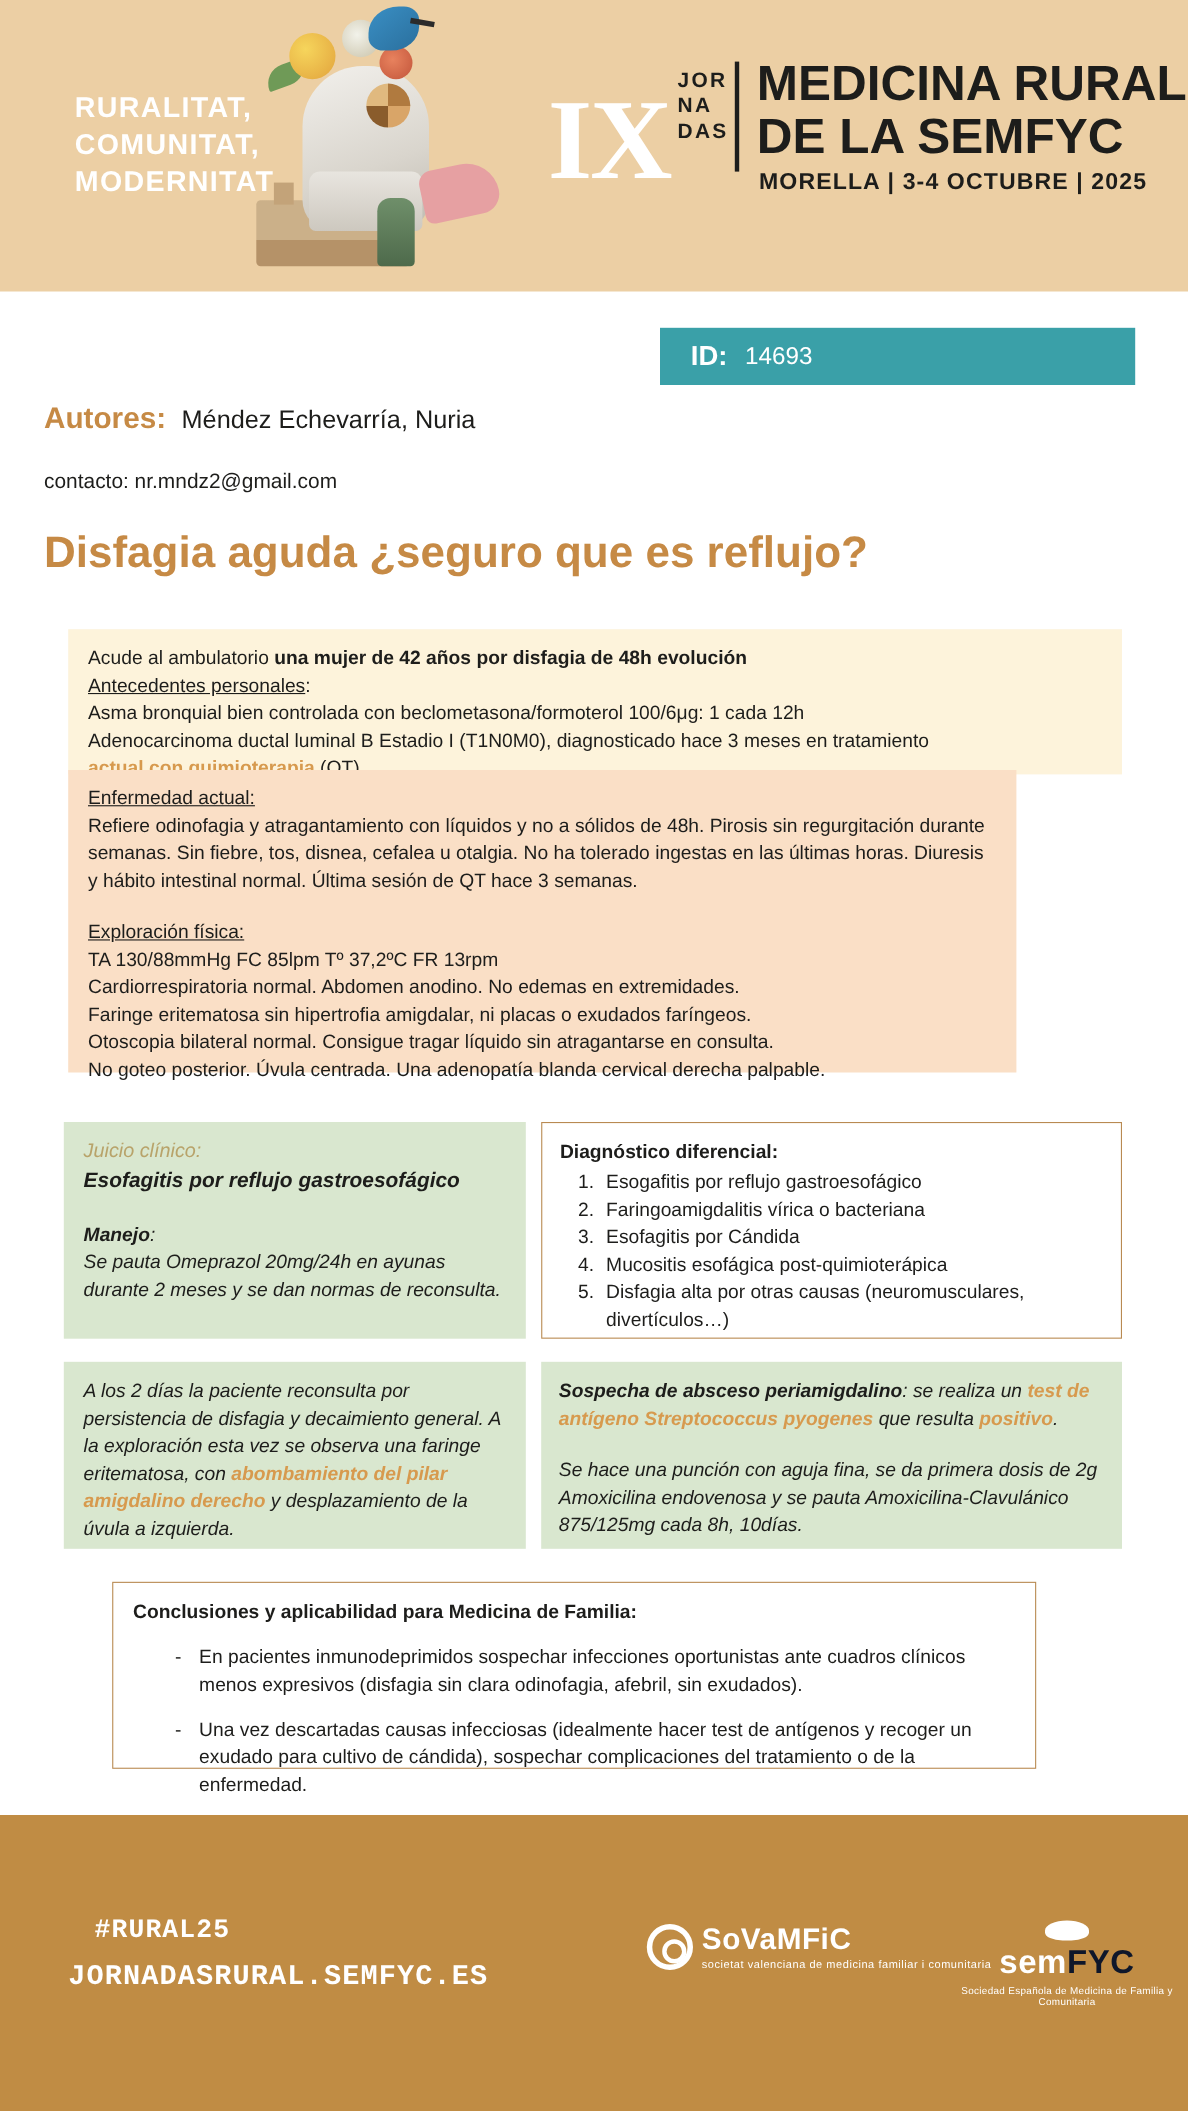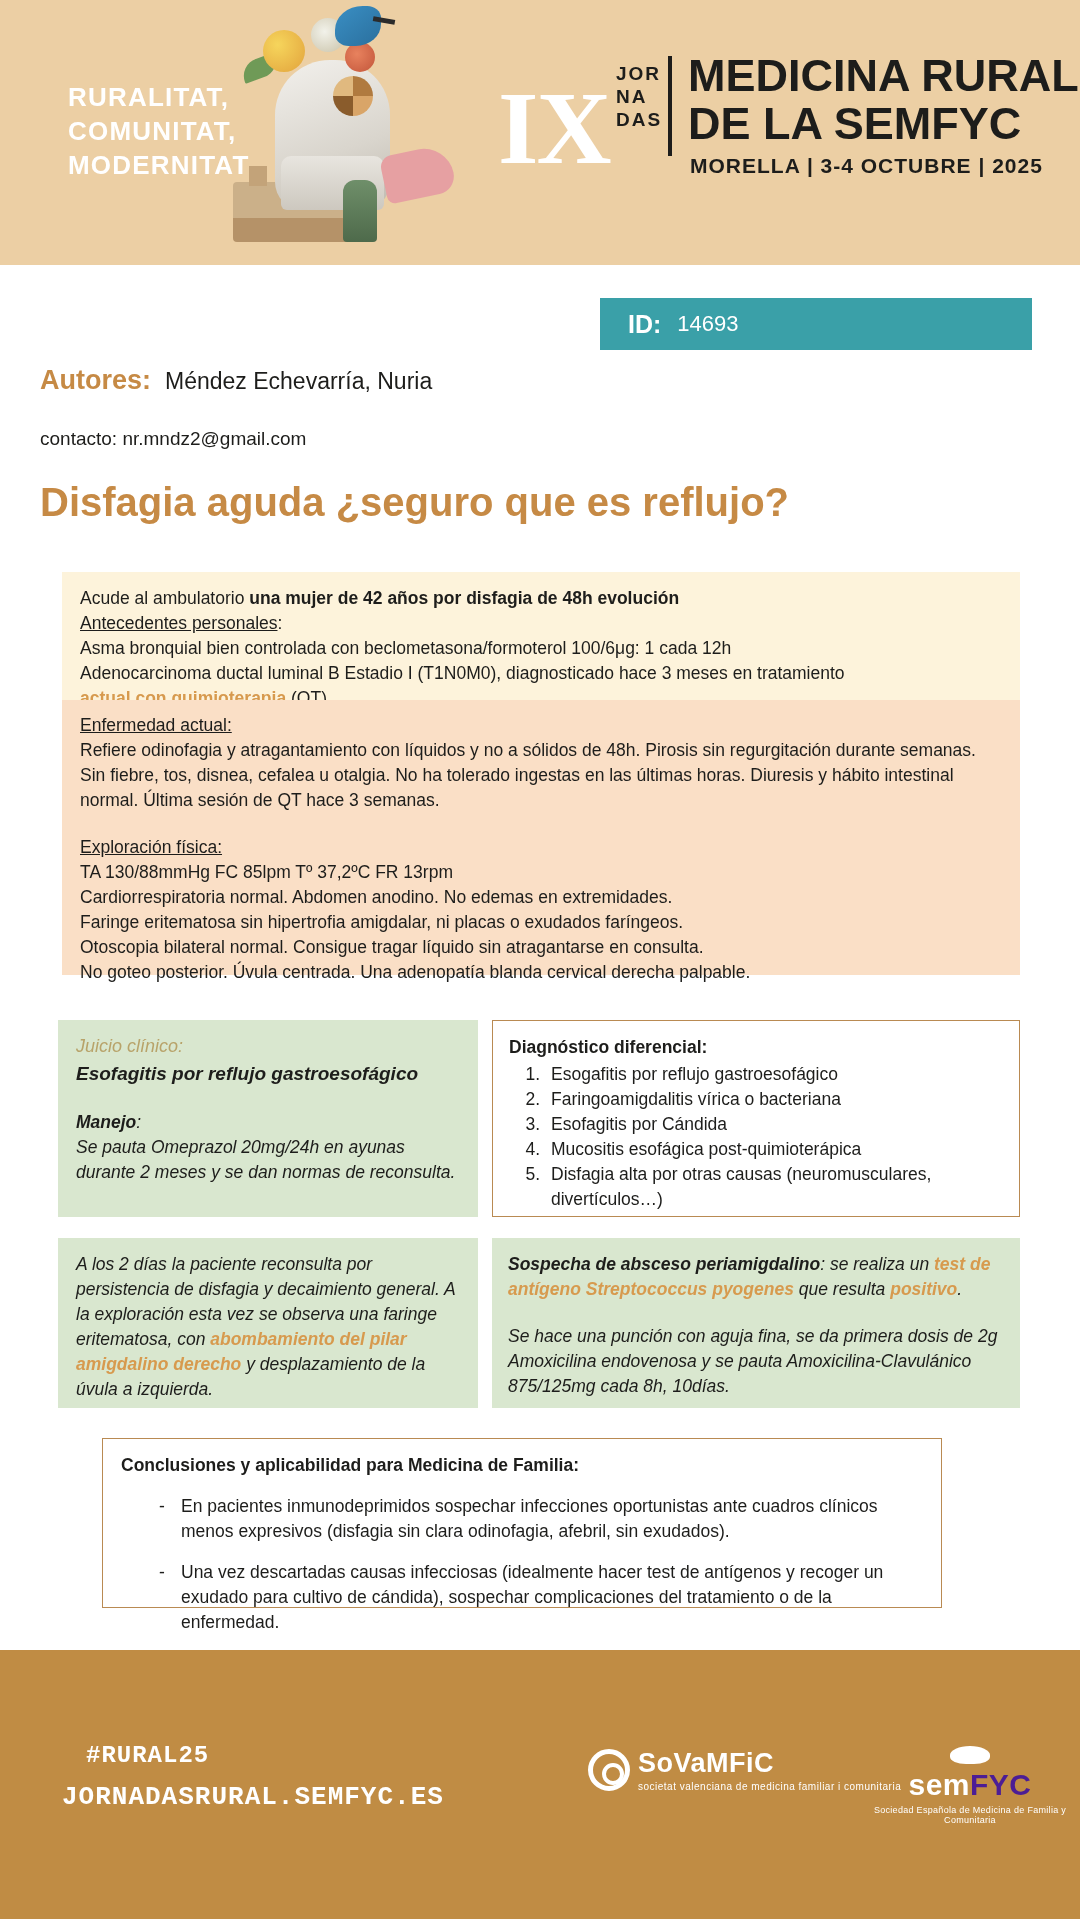--- a/index.html
+++ b/index.html
@@ -264,7 +264,7 @@
     padding: 14px 18px 0 18px;
   }
   #box-enfermedad {
-    left: 62px; top: 700px; width: 958px; height: 275px;
+    left: 62px; top: 700px; width: 862px; height: 275px;
     padding: 13px 18px 0 18px;
   }
   #box-juicio {

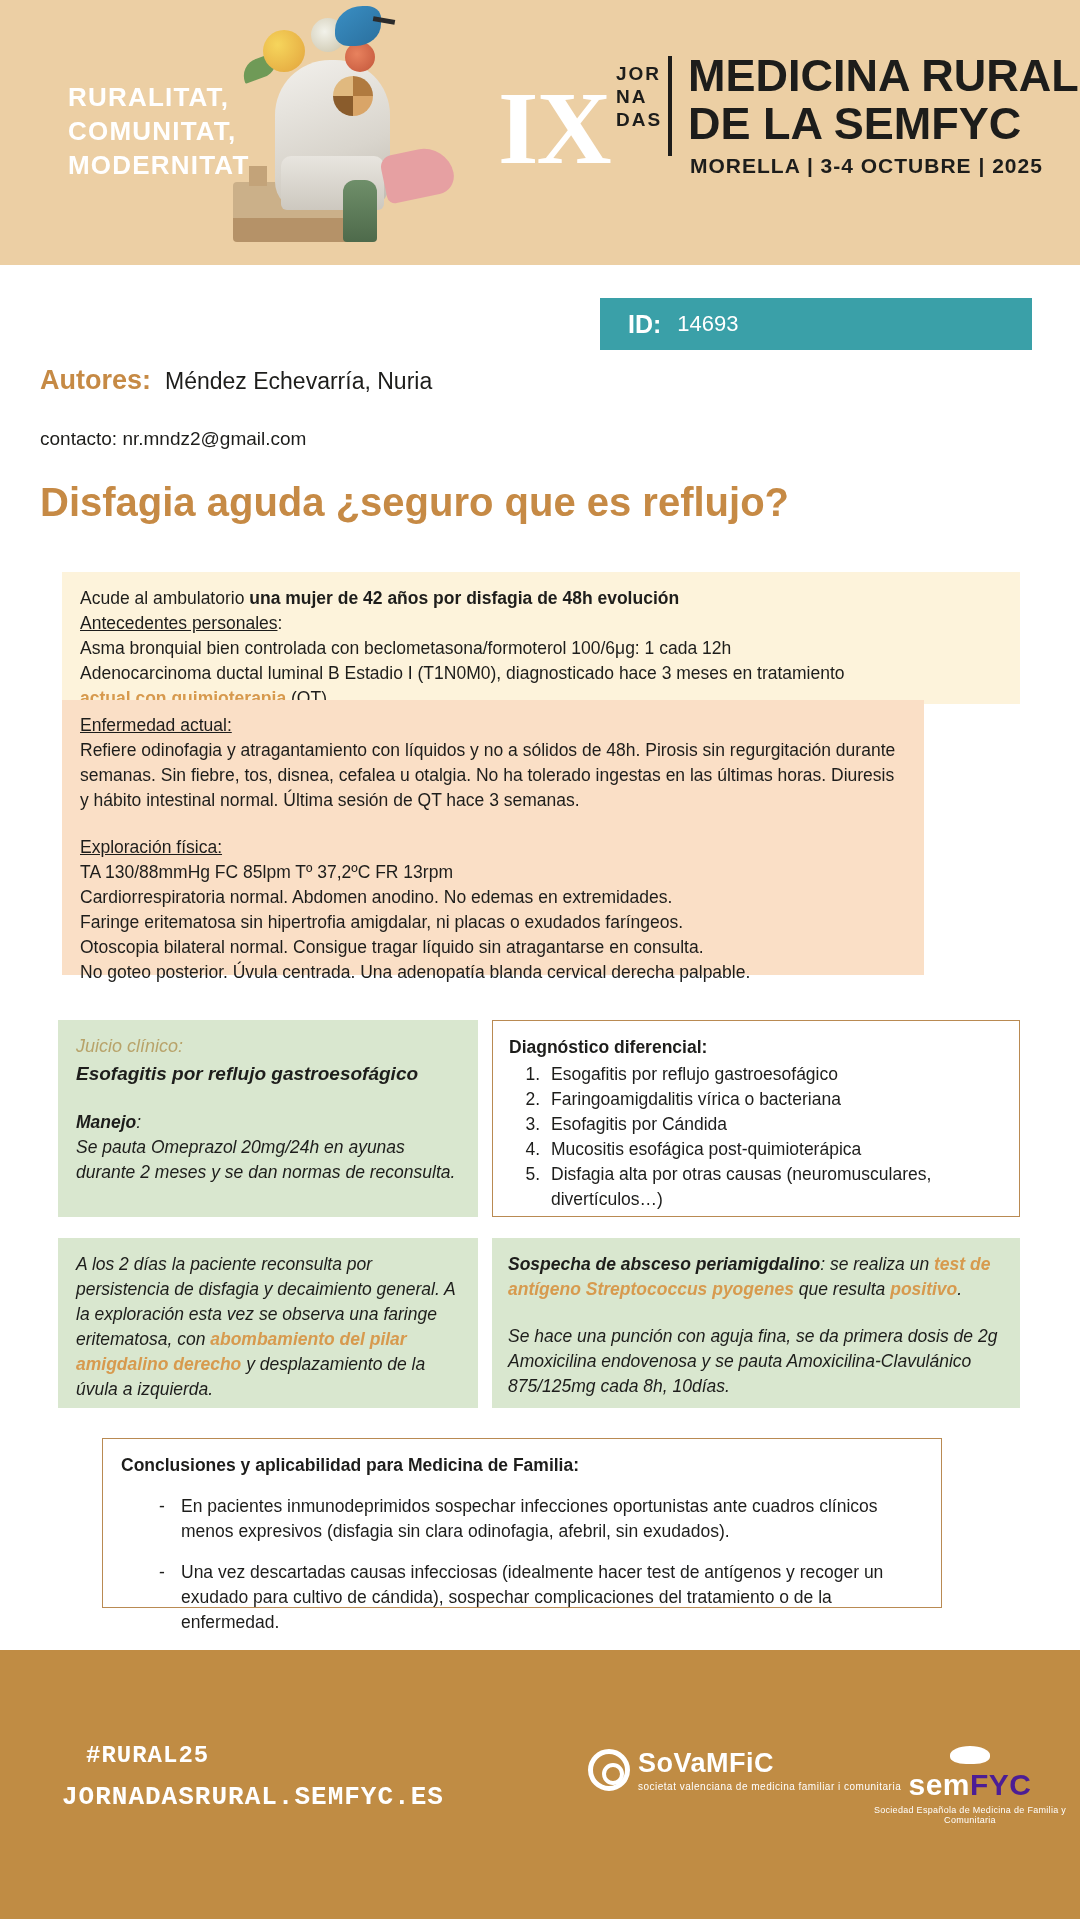--- a/index.html
+++ b/index.html
@@ -371,7 +371,7 @@
   .footer .semfyc .name {
     font-size: 30px; font-weight: bold; letter-spacing: 0.5px;
   }
-  .footer .semfyc .name .hl { color: #4c1d95; }
+  .footer .semfyc .name .hl { color: #0f172a; }
   .footer .semfyc .sub {
     font-size: 9px; margin-top: 3px; letter-spacing: 0.3px;
   }

